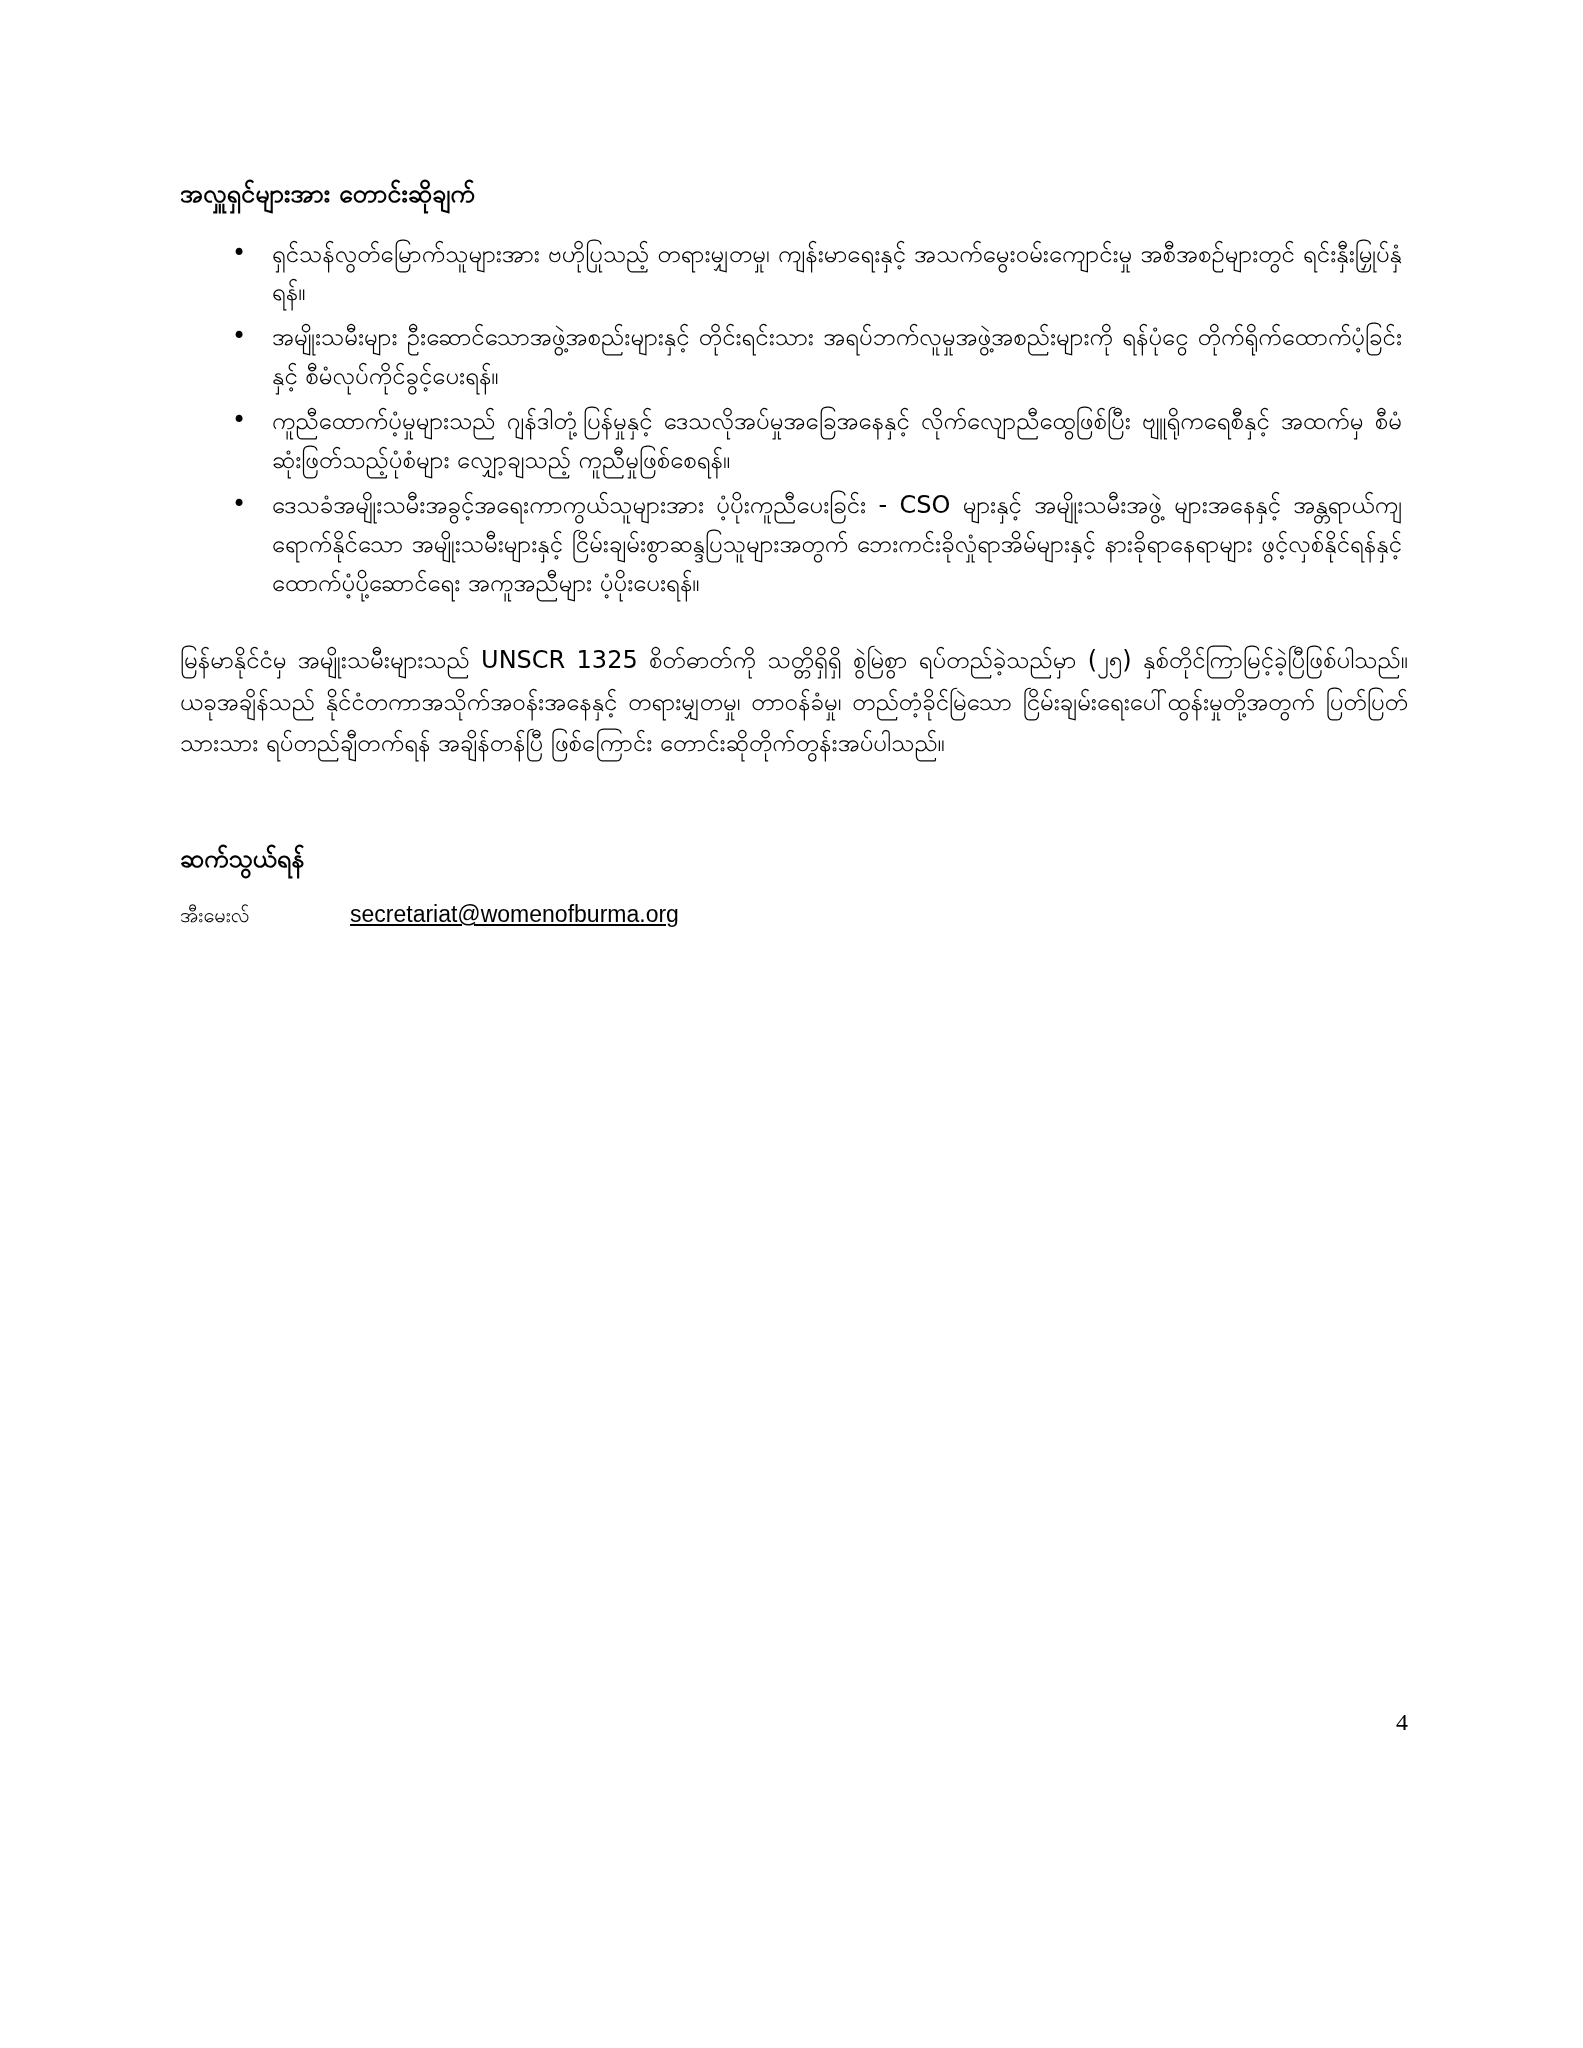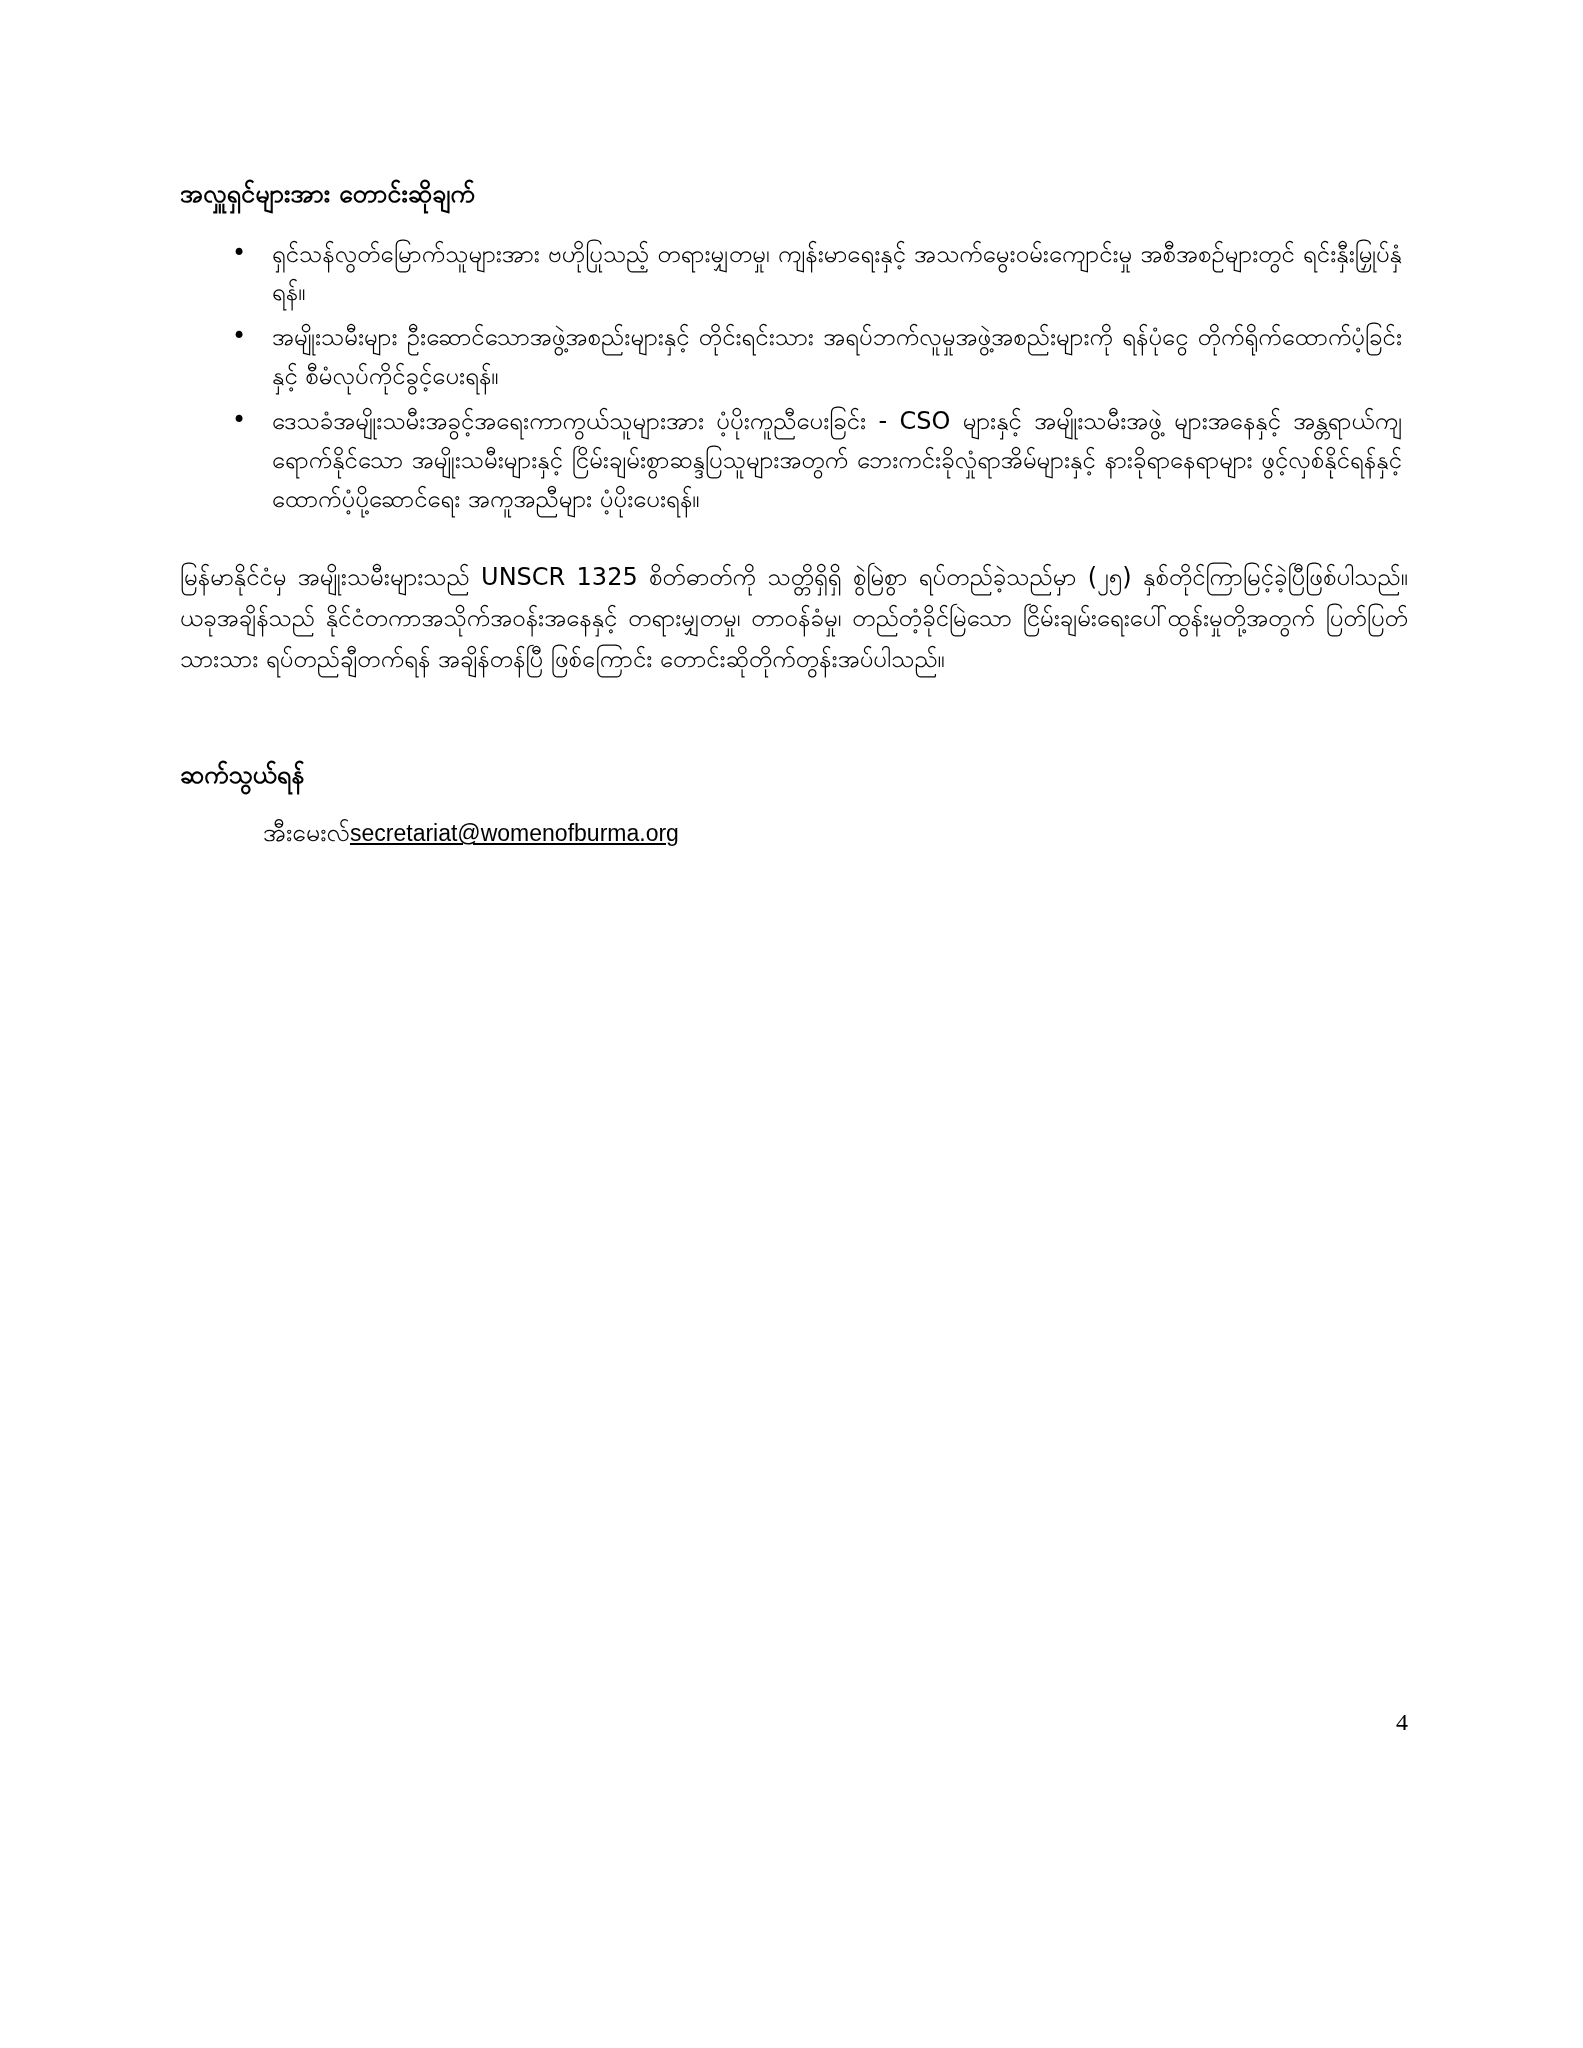--- a/index.html
+++ b/index.html
@@ -106,6 +106,7 @@
   <ul class="req-list">
     <li>ရှင်သန်လွတ်မြောက်သူများအား ဗဟိုပြုသည့် တရားမျှတမှု၊ ကျန်းမာရေးနှင့် အသက်မွေးဝမ်းကျောင်းမှု အစီအစဉ်များတွင် ရင်းနှီးမြှုပ်နှံရန်။</li>
     <li>အမျိုးသမီးများ ဦးဆောင်သောအဖွဲ့အစည်းများနှင့် တိုင်းရင်းသား အရပ်ဘက်လူမှုအဖွဲ့အစည်းများကို ရန်ပုံငွေ တိုက်ရိုက်ထောက်ပံ့ခြင်းနှင့် စီမံလုပ်ကိုင်ခွင့်ပေးရန်။</li>
+    <li>ကူညီထောက်ပံ့မှုများသည် ဂျန်ဒါတုံ့ပြန်မှုနှင့် ဒေသလိုအပ်မှုအခြေအနေနှင့် လိုက်လျောညီထွေဖြစ်ပြီး ဗျူရိုကရေစီနှင့် အထက်မှ စီမံဆုံးဖြတ်သည့်ပုံစံများ လျှော့ချသည့် ကူညီမှုဖြစ်စေရန်။</li>
     <li>ဒေသခံအမျိုးသမီးအခွင့်အရေးကာကွယ်သူများအား ပံ့ပိုးကူညီပေးခြင်း - CSO များနှင့် အမျိုးသမီးအဖွဲ့ များအနေနှင့် အန္တရာယ်ကျရောက်နိုင်သော အမျိုးသမီးများနှင့် ငြိမ်းချမ်းစွာဆန္ဒပြသူများအတွက် ဘေးကင်းခိုလှုံရာအိမ်များနှင့် နားခိုရာနေရာများ ဖွင့်လှစ်နိုင်ရန်နှင့် ထောက်ပံ့ပို့ဆောင်ရေး အကူအညီများ ပံ့ပိုးပေးရန်။</li>
   </ul>
 

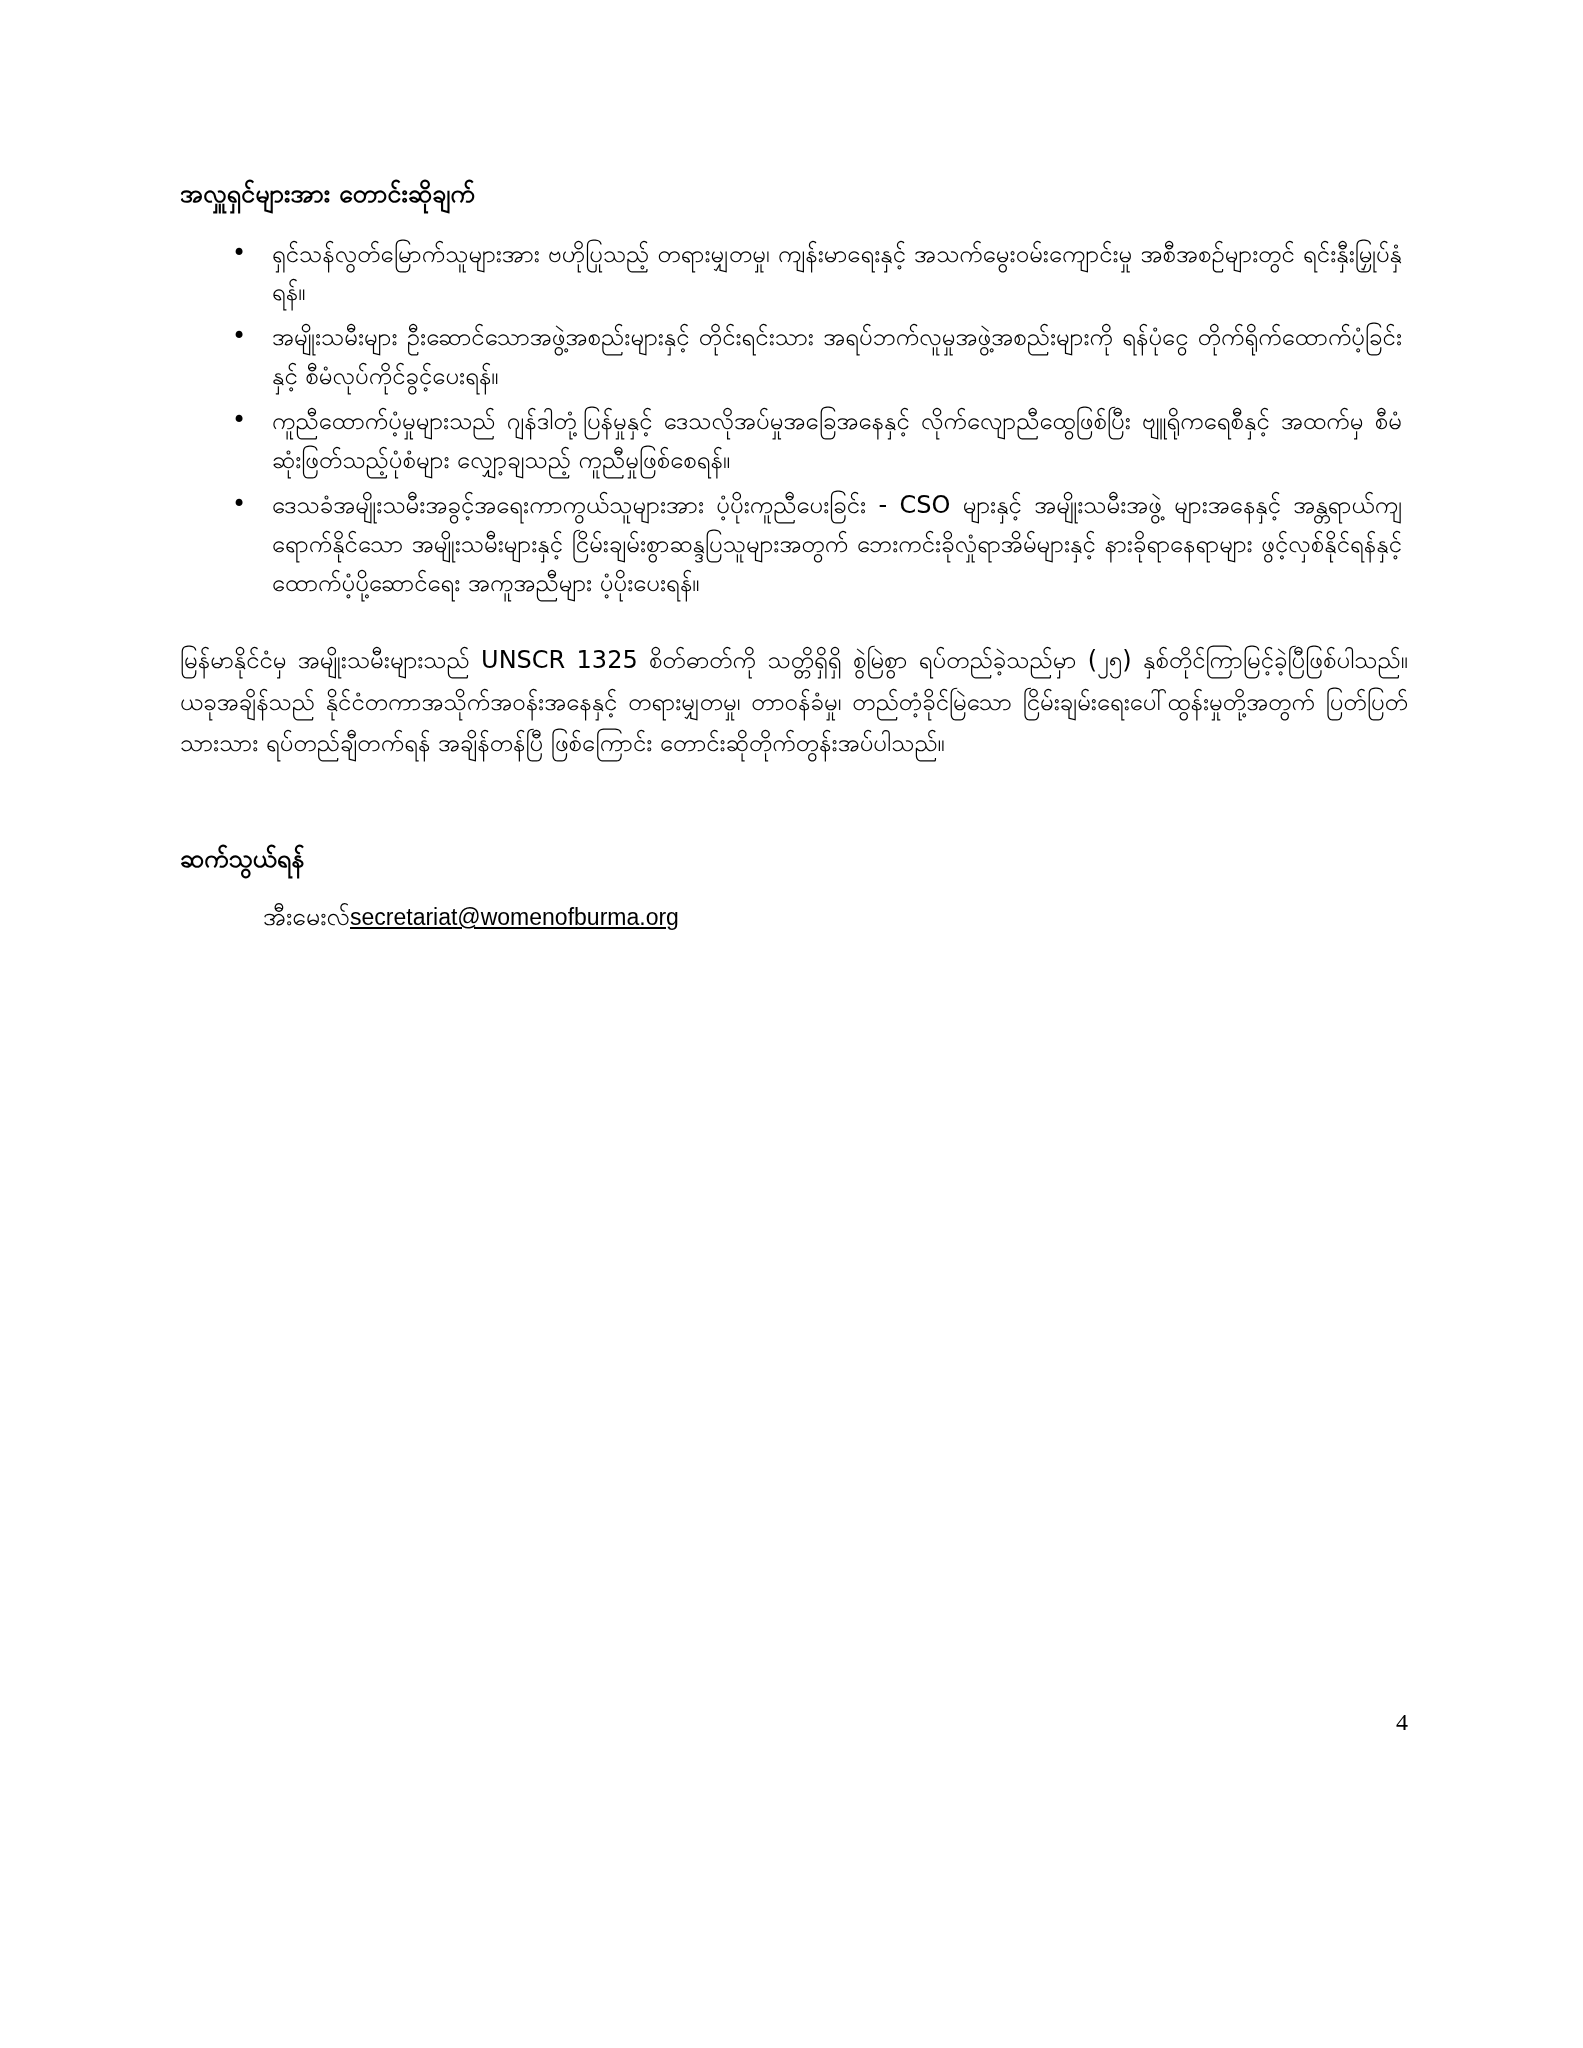--- a/index.html
+++ b/index.html
@@ -74,8 +74,7 @@
   .contact-label {
     width: 170px;
     flex: 0 0 170px;
-    font-size: 25px;
-    text-align: right;
+    font-size: 20px;
   }
   .contact-links {
     display: flex;

